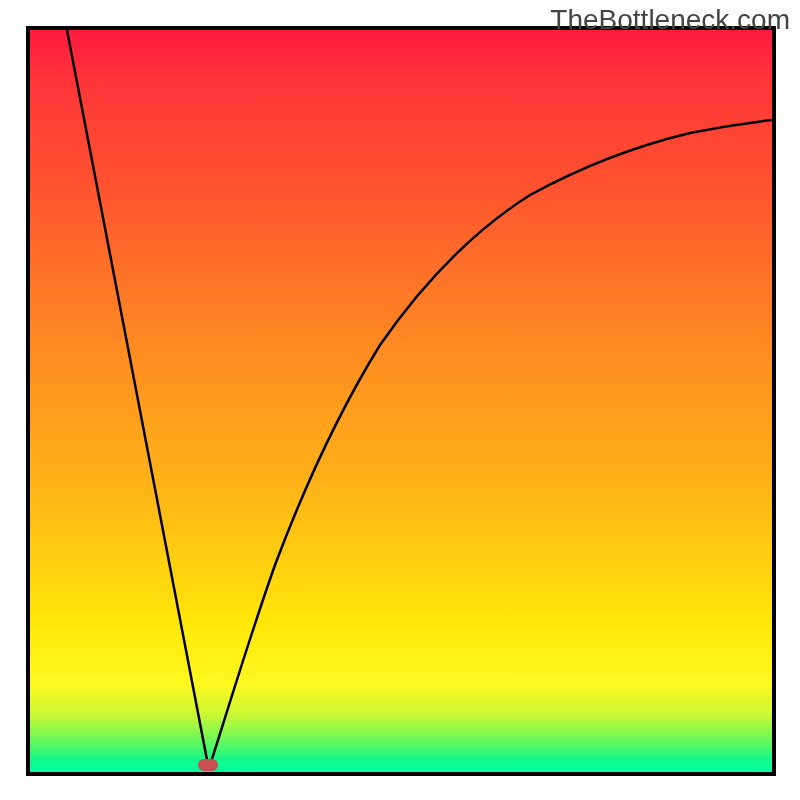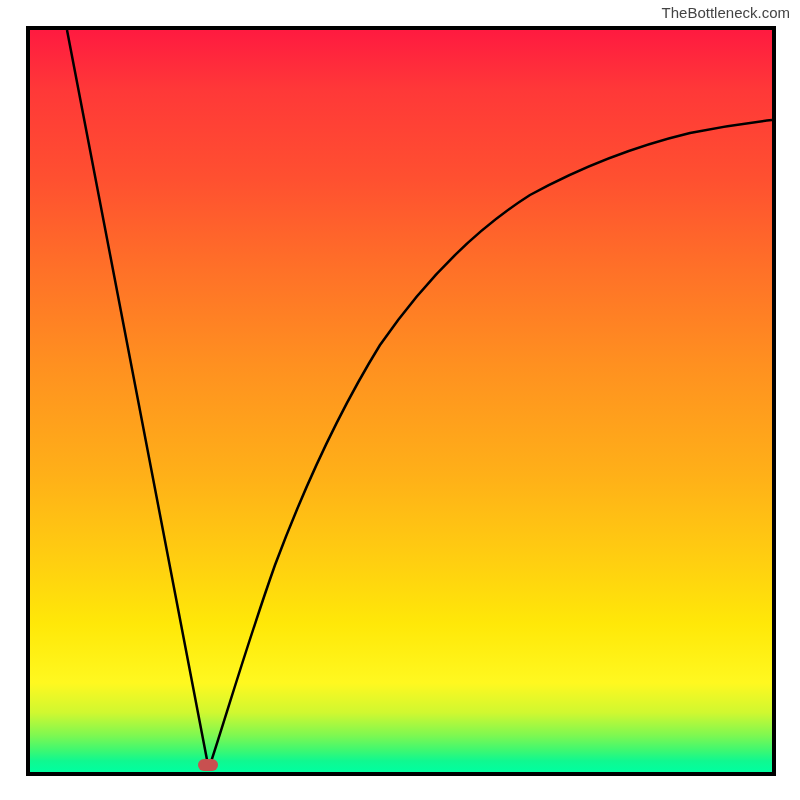--- a/index.html
+++ b/index.html
@@ -17,7 +17,7 @@
       position: absolute;
       top: 4px;
       right: 10px;
-      font-size: 15px;
+      font-size: 28px;
       color: #444;
       z-index: 10;
       font-weight: normal;

